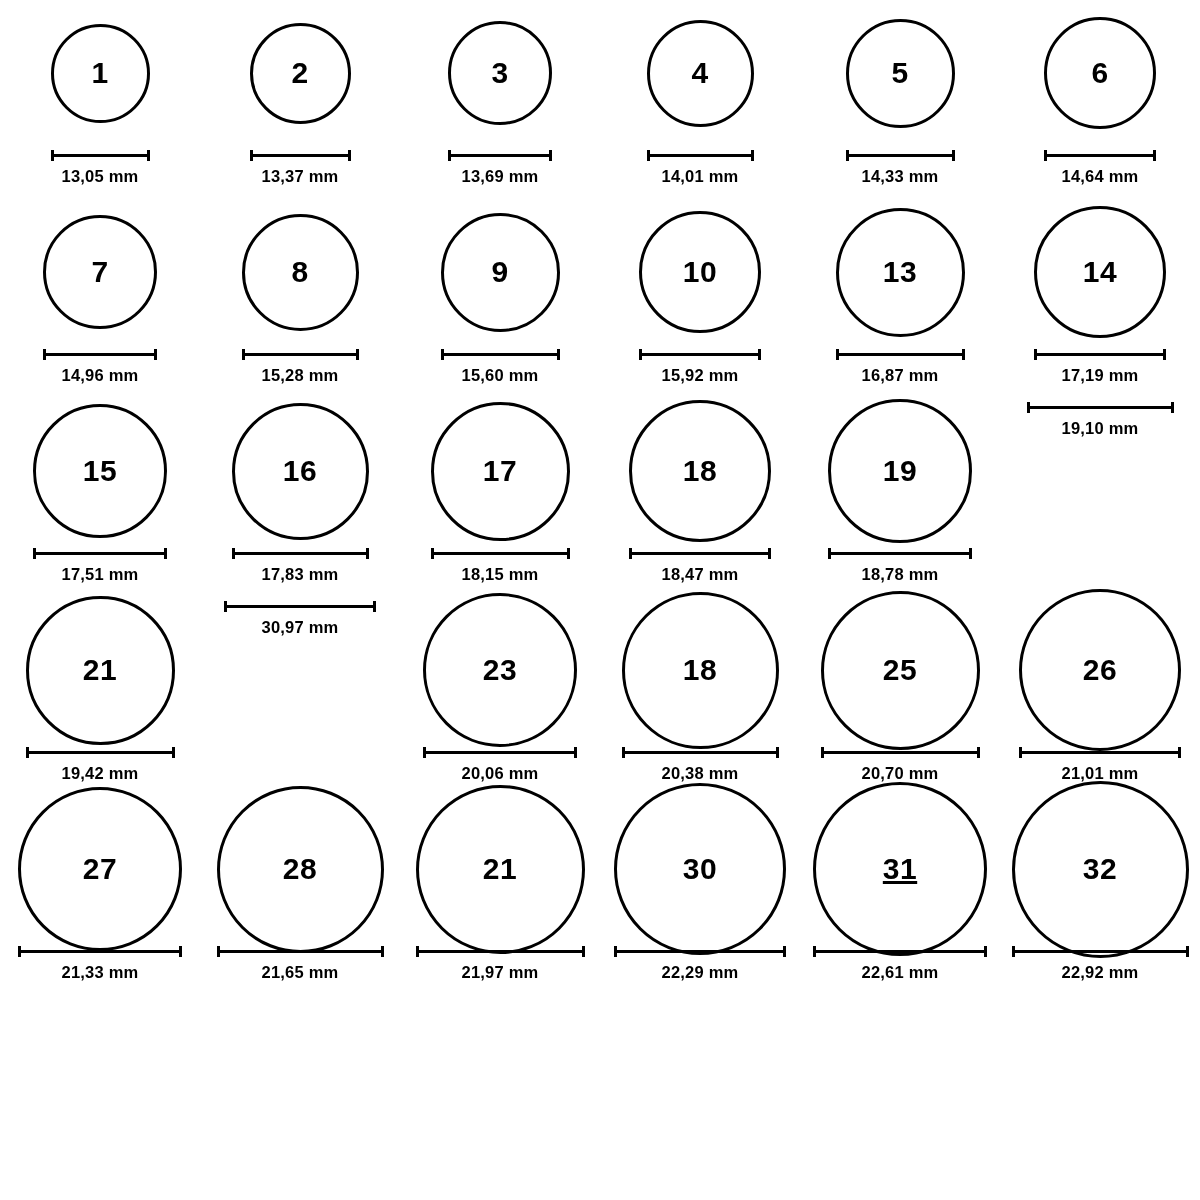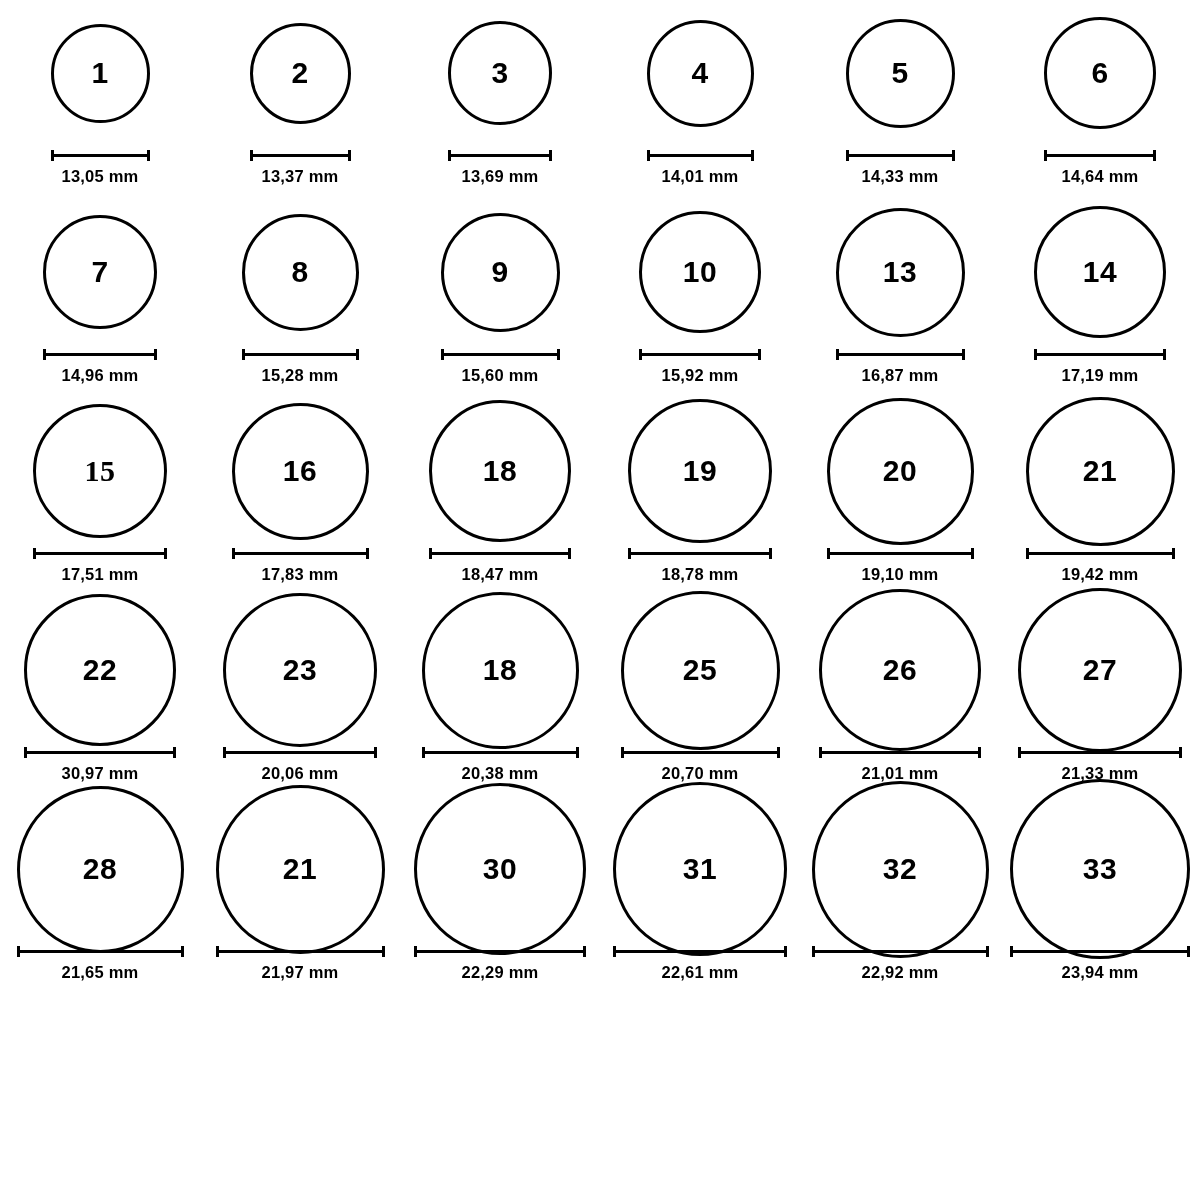--- a/index.html
+++ b/index.html
@@ -256,7 +256,7 @@
       </div>
       <div class="cell">
         <div class="ring-wrap">
-          <div class="ring" style="width: 134px; height: 134px; font-family: Liberation Serif, serif;">
+          <div class="ring" style="width: 134px; height: 134px;">
             <span class="ring-number">15</span>
           </div>
         </div>

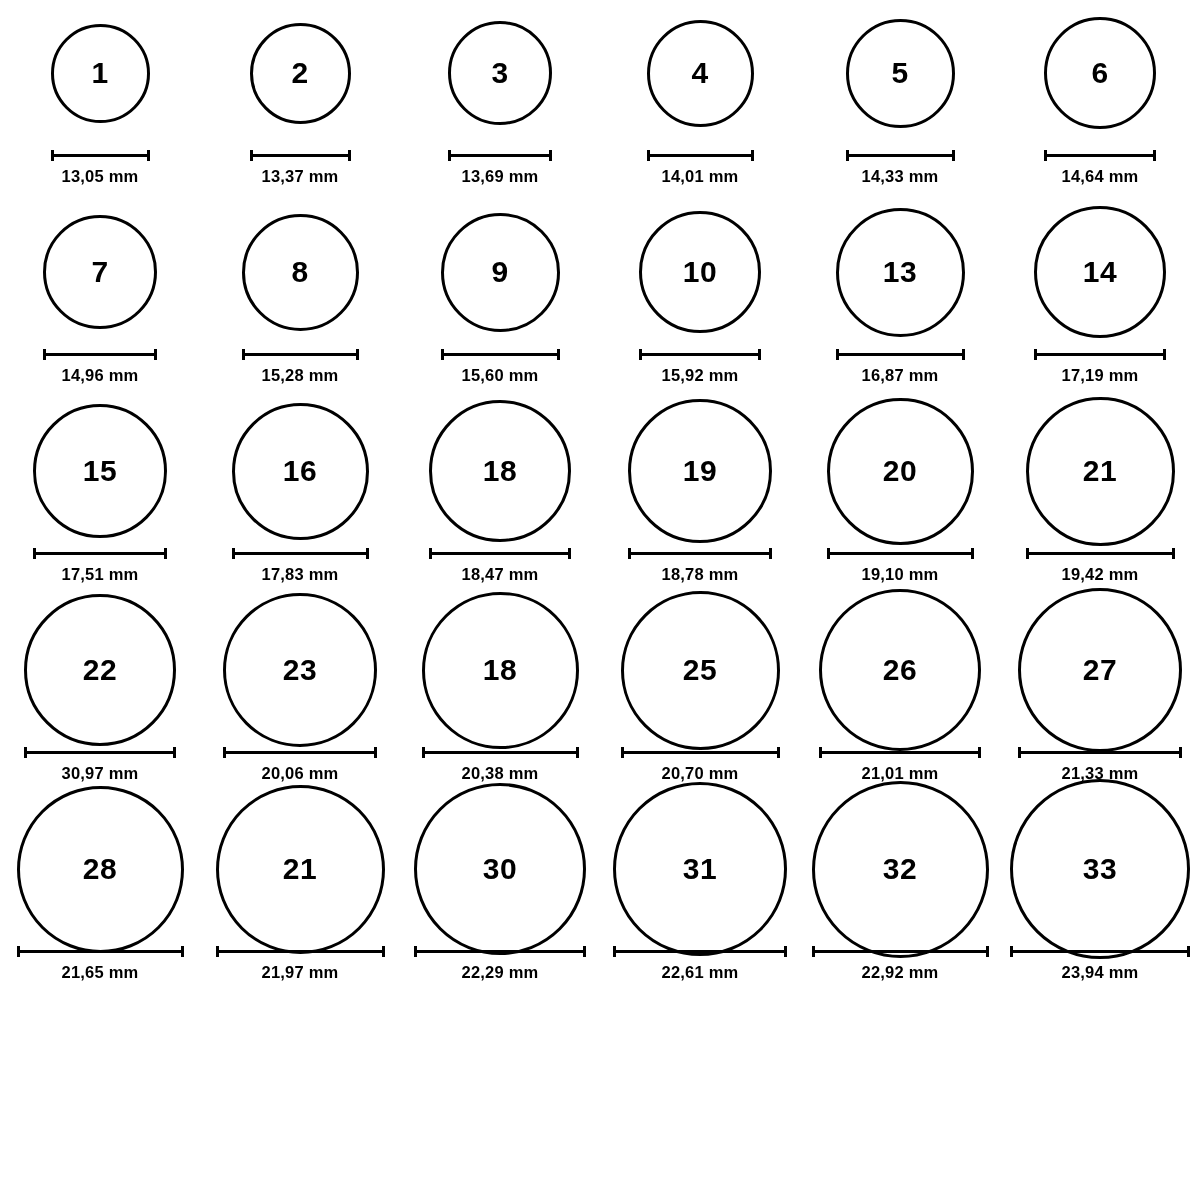--- a/index.html
+++ b/index.html
@@ -282,6 +282,19 @@
       </div>
       <div class="cell">
         <div class="ring-wrap">
+          <div class="ring" style="width: 139px; height: 139px;">
+            <span class="ring-number">17</span>
+          </div>
+        </div>
+        <div class="measure" style="width: 139px;">
+          <div class="bar"></div>
+          <div class="cap left"></div>
+          <div class="cap right"></div>
+        </div>
+        <div class="mm-label">18,15 mm</div>
+      </div>
+      <div class="cell">
+        <div class="ring-wrap">
           <div class="ring" style="width: 142px; height: 142px;">
             <span class="ring-number">18</span>
           </div>

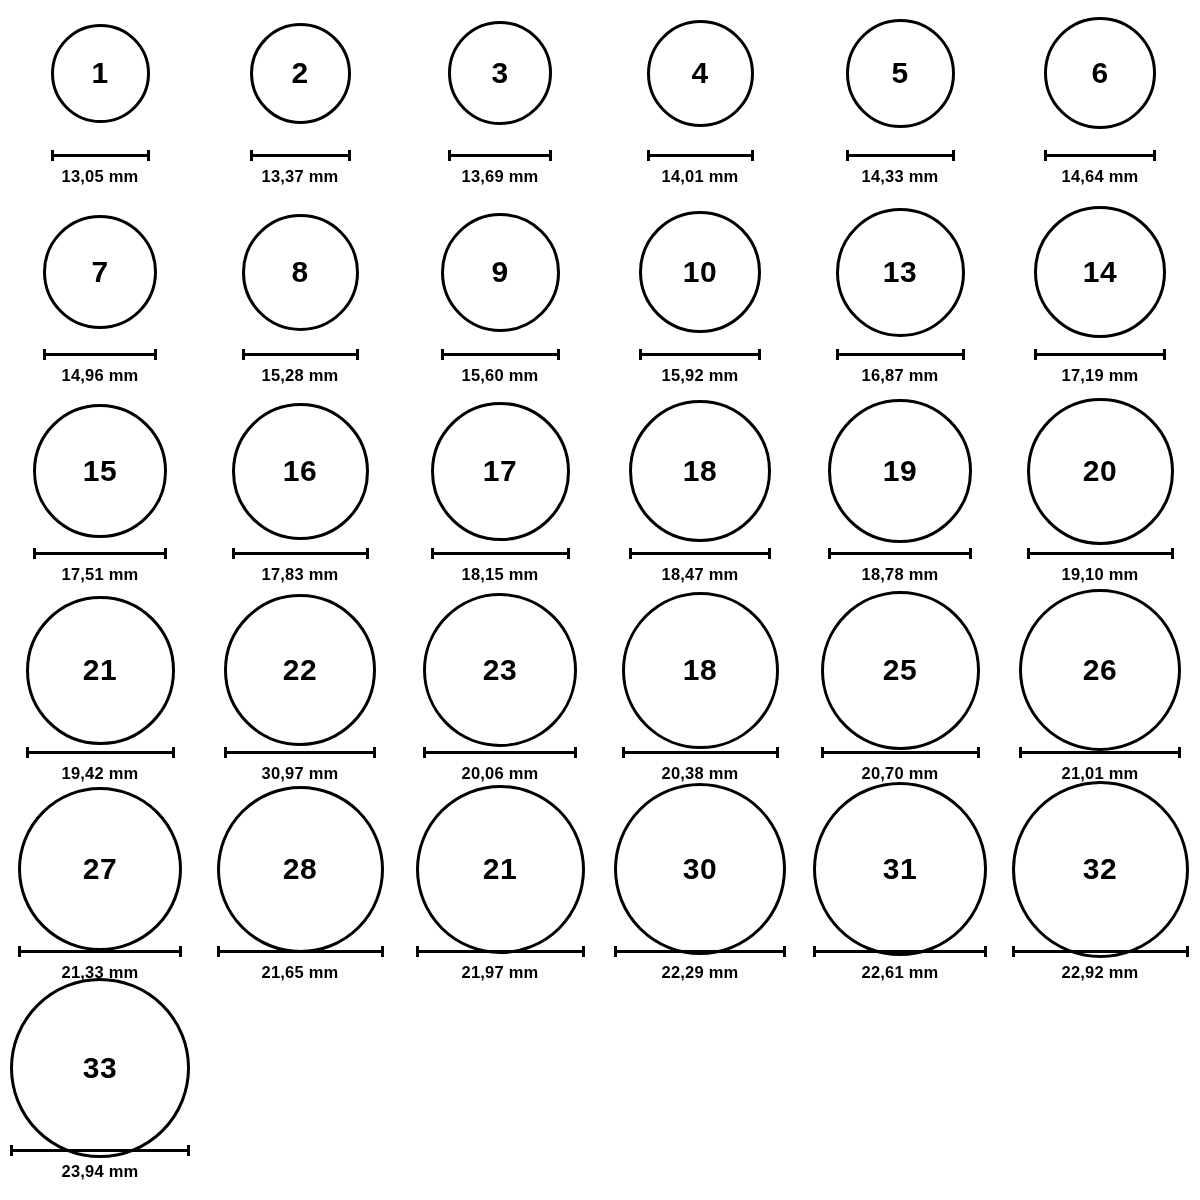--- a/index.html
+++ b/index.html
@@ -320,11 +320,6 @@
         <div class="mm-label">18,78 mm</div>
       </div>
       <div class="cell">
-        <div class="ring-wrap">
-          <div class="ring" style="width: 147px; height: 147px;">
-            <span class="ring-number">20</span>
-          </div>
-        </div>
         <div class="measure" style="width: 147px;">
           <div class="bar"></div>
           <div class="cap left"></div>

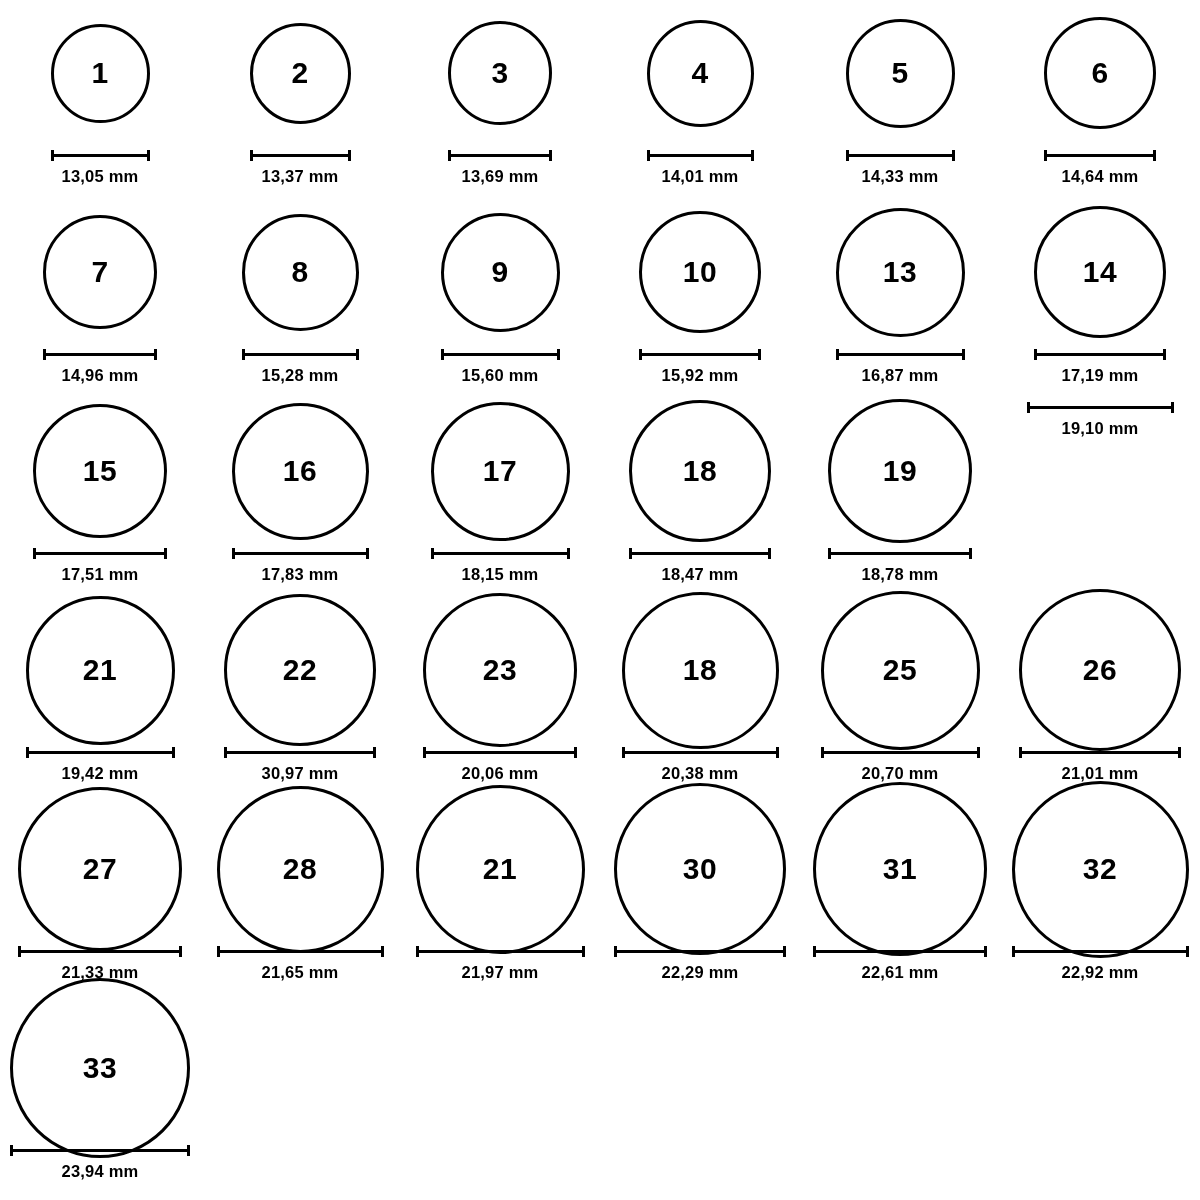--- a/index.html
+++ b/index.html
@@ -341,11 +341,6 @@
         <div class="mm-label">19,42 mm</div>
       </div>
       <div class="cell">
-        <div class="ring-wrap">
-          <div class="ring" style="width: 152px; height: 152px;">
-            <span class="ring-number">22</span>
-          </div>
-        </div>
         <div class="measure" style="width: 152px;">
           <div class="bar"></div>
           <div class="cap left"></div>

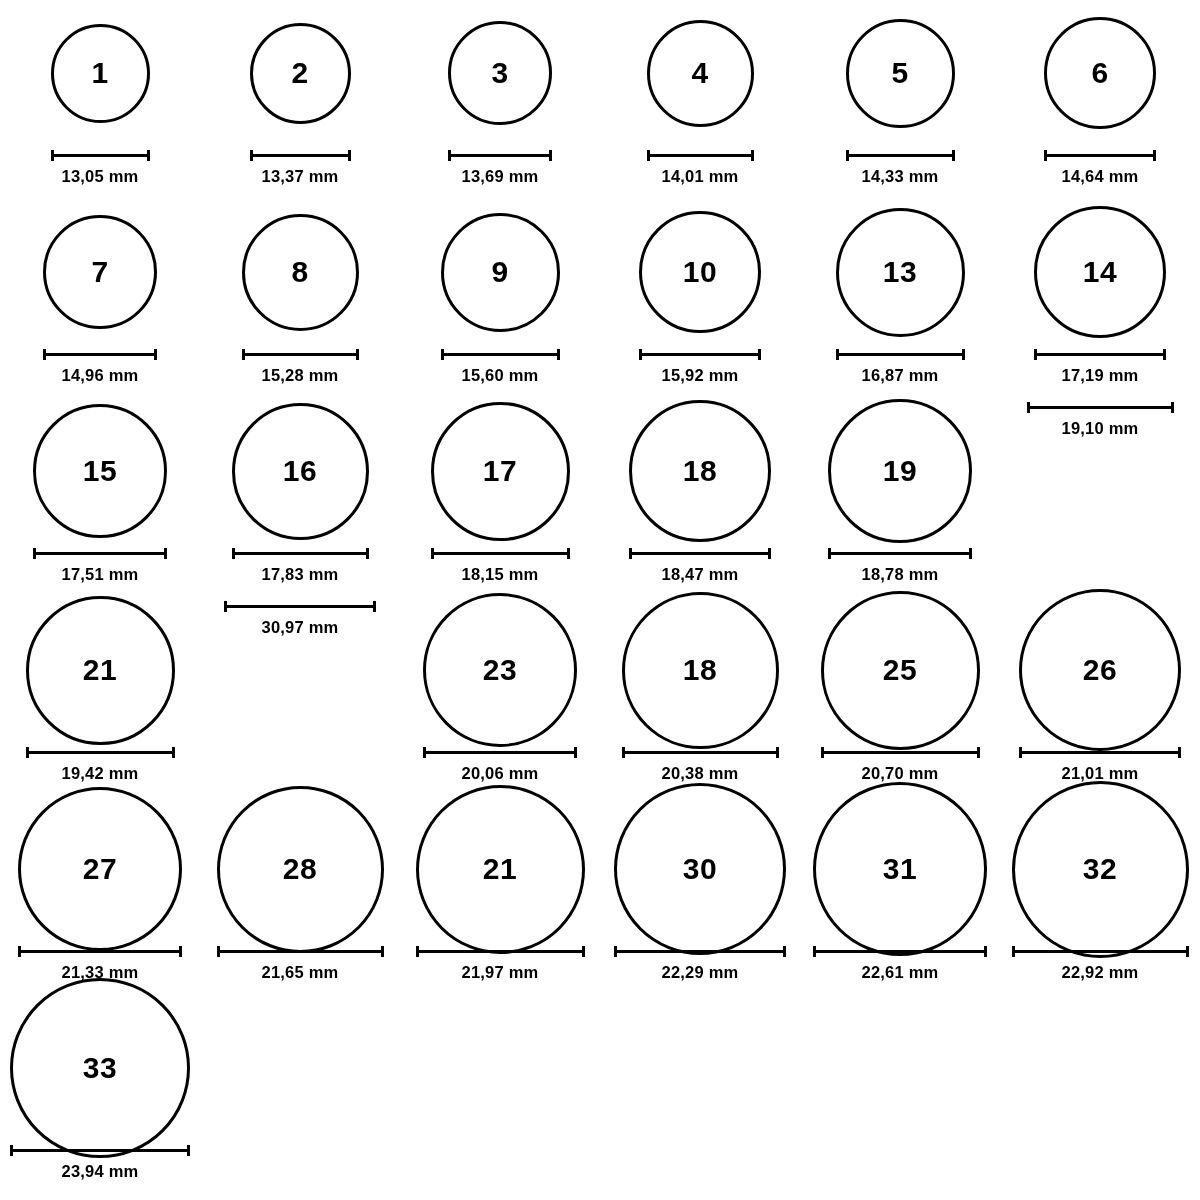--- a/index.html
+++ b/index.html
@@ -454,7 +454,7 @@
       </div>
       <div class="cell">
         <div class="ring-wrap">
-          <div class="ring" style="width: 174px; height: 174px;">
+          <div class="ring" style="width: 174px; height: 174px; text-decoration: underline;">
             <span class="ring-number">31</span>
           </div>
         </div>

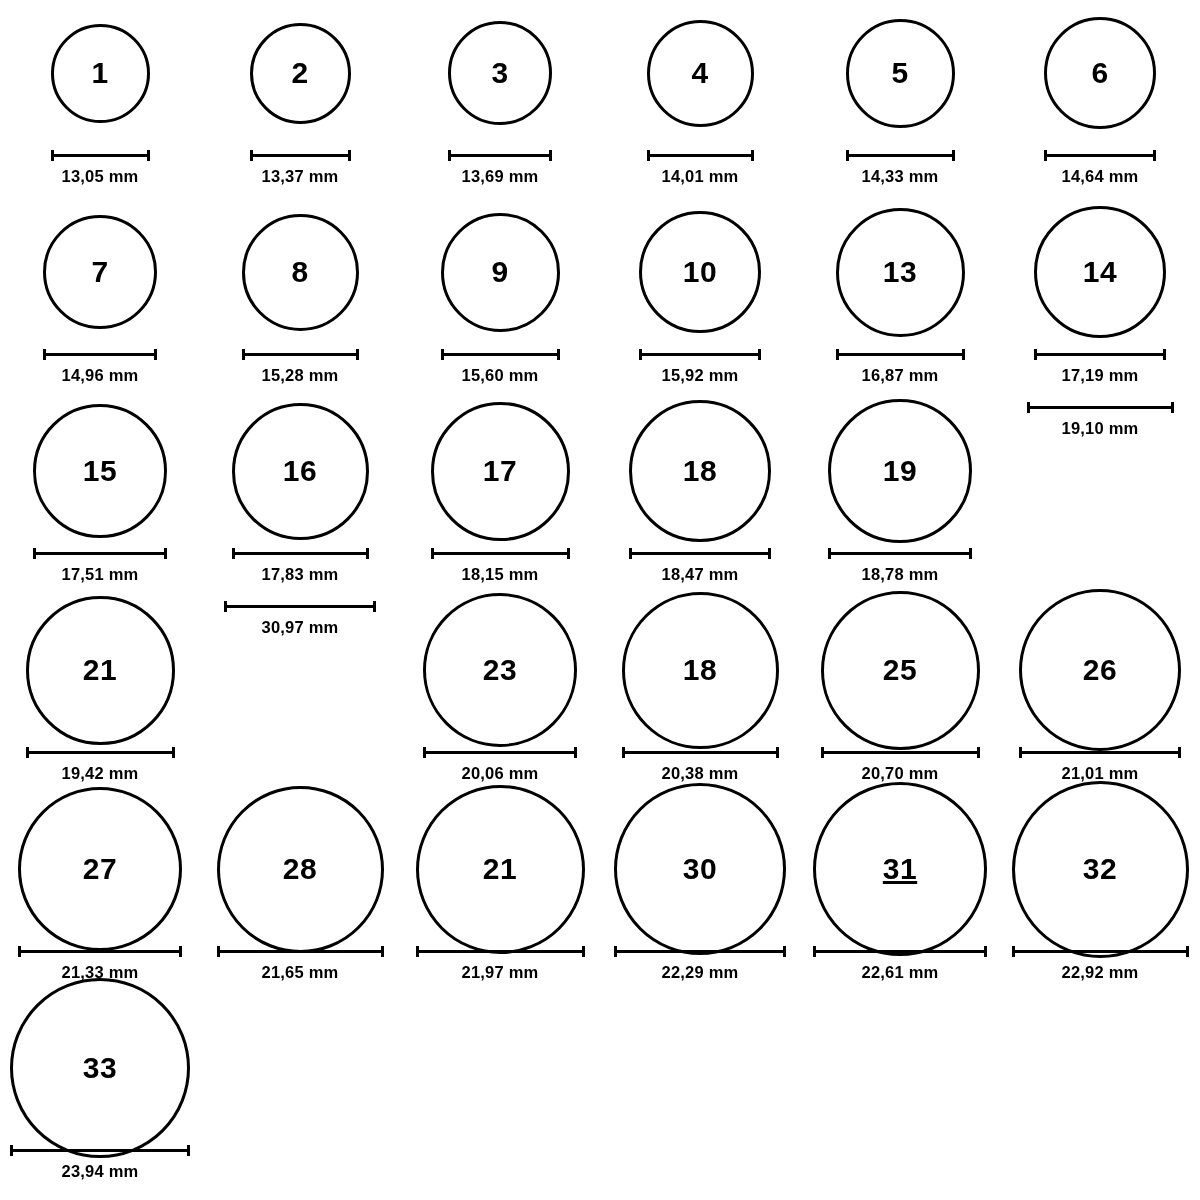--- a/index.html
+++ b/index.html
@@ -478,19 +478,6 @@
         </div>
         <div class="mm-label">22,92 mm</div>
       </div>
-      <div class="cell">
-        <div class="ring-wrap">
-          <div class="ring" style="width: 180px; height: 180px;">
-            <span class="ring-number">33</span>
-          </div>
-        </div>
-        <div class="measure" style="width: 180px;">
-          <div class="bar"></div>
-          <div class="cap left"></div>
-          <div class="cap right"></div>
-        </div>
-        <div class="mm-label">23,94 mm</div>
-      </div>
     </div>
 </div>
 

